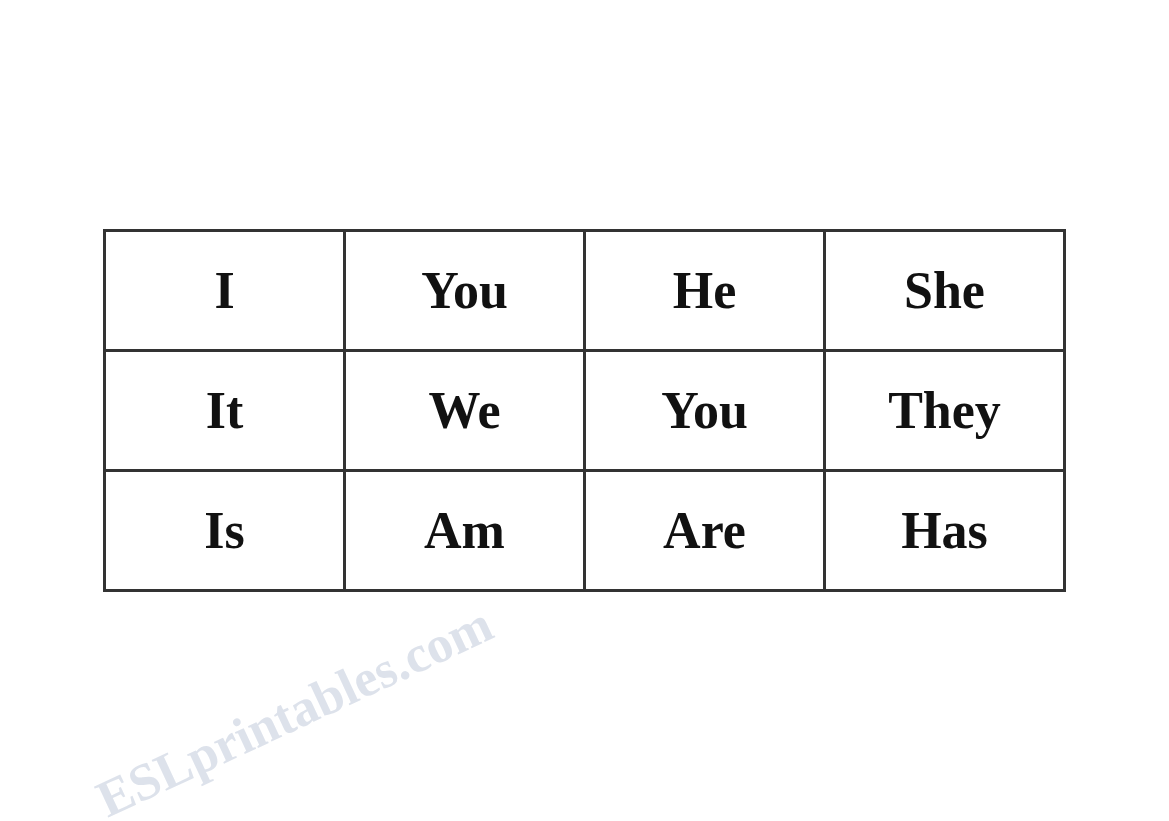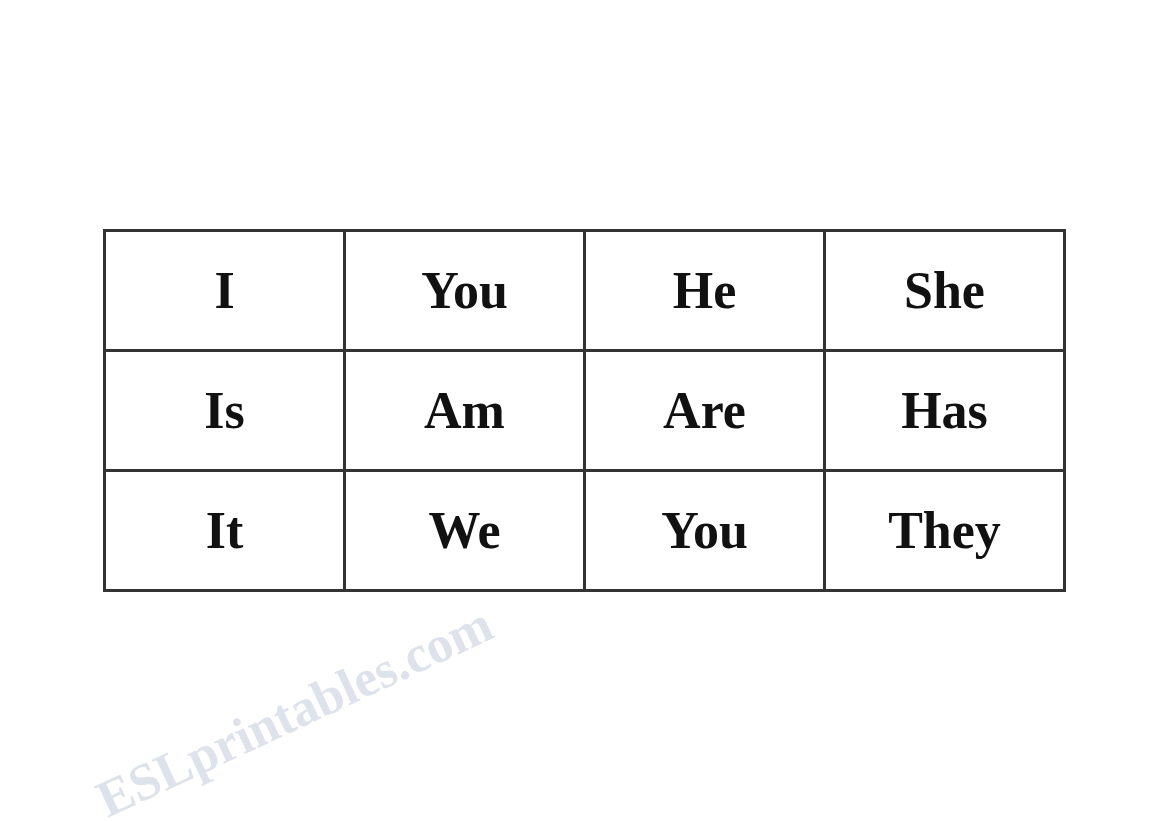--- a/index.html
+++ b/index.html
@@ -75,16 +75,16 @@
           <td>She</td>
         </tr>
         <tr>
+          <td>It</td>
+          <td>We</td>
+          <td>You</td>
+          <td>They</td>
+        </tr>
+        <tr>
           <td>Is</td>
           <td>Am</td>
           <td>Are</td>
           <td>Has</td>
-        </tr>
-        <tr>
-          <td>It</td>
-          <td>We</td>
-          <td>You</td>
-          <td>They</td>
         </tr>
       </tbody>
   </table>

